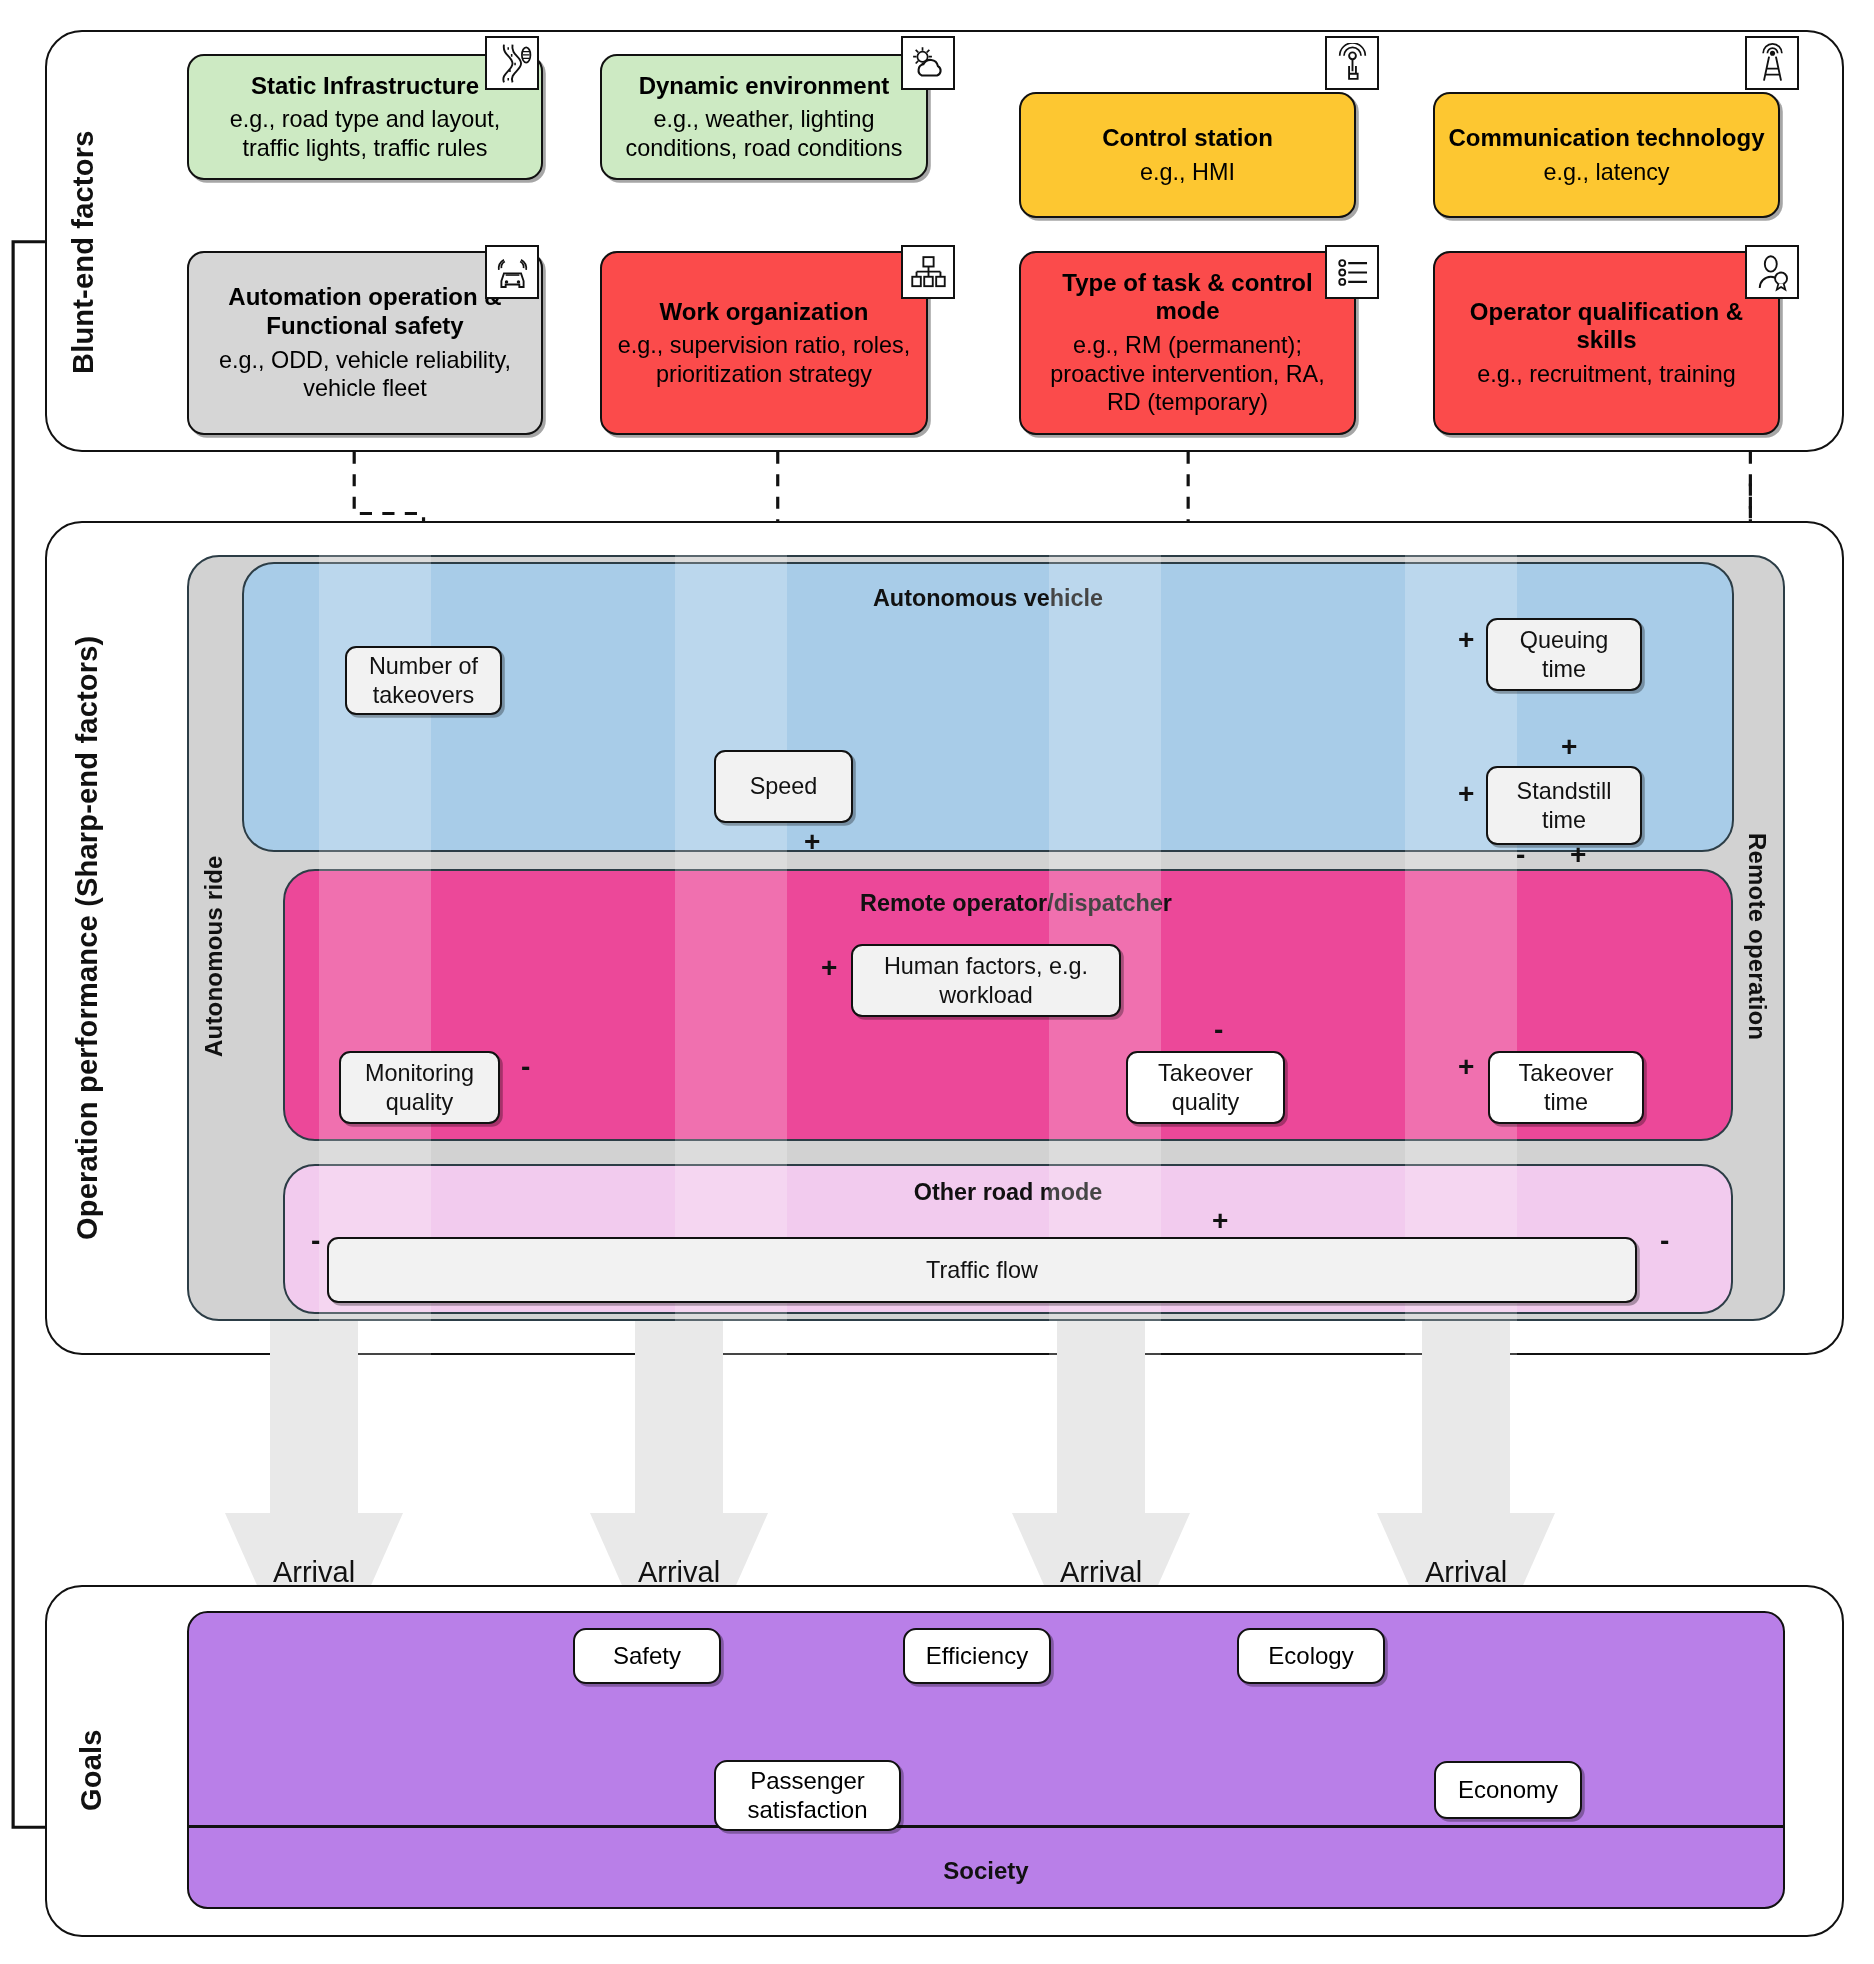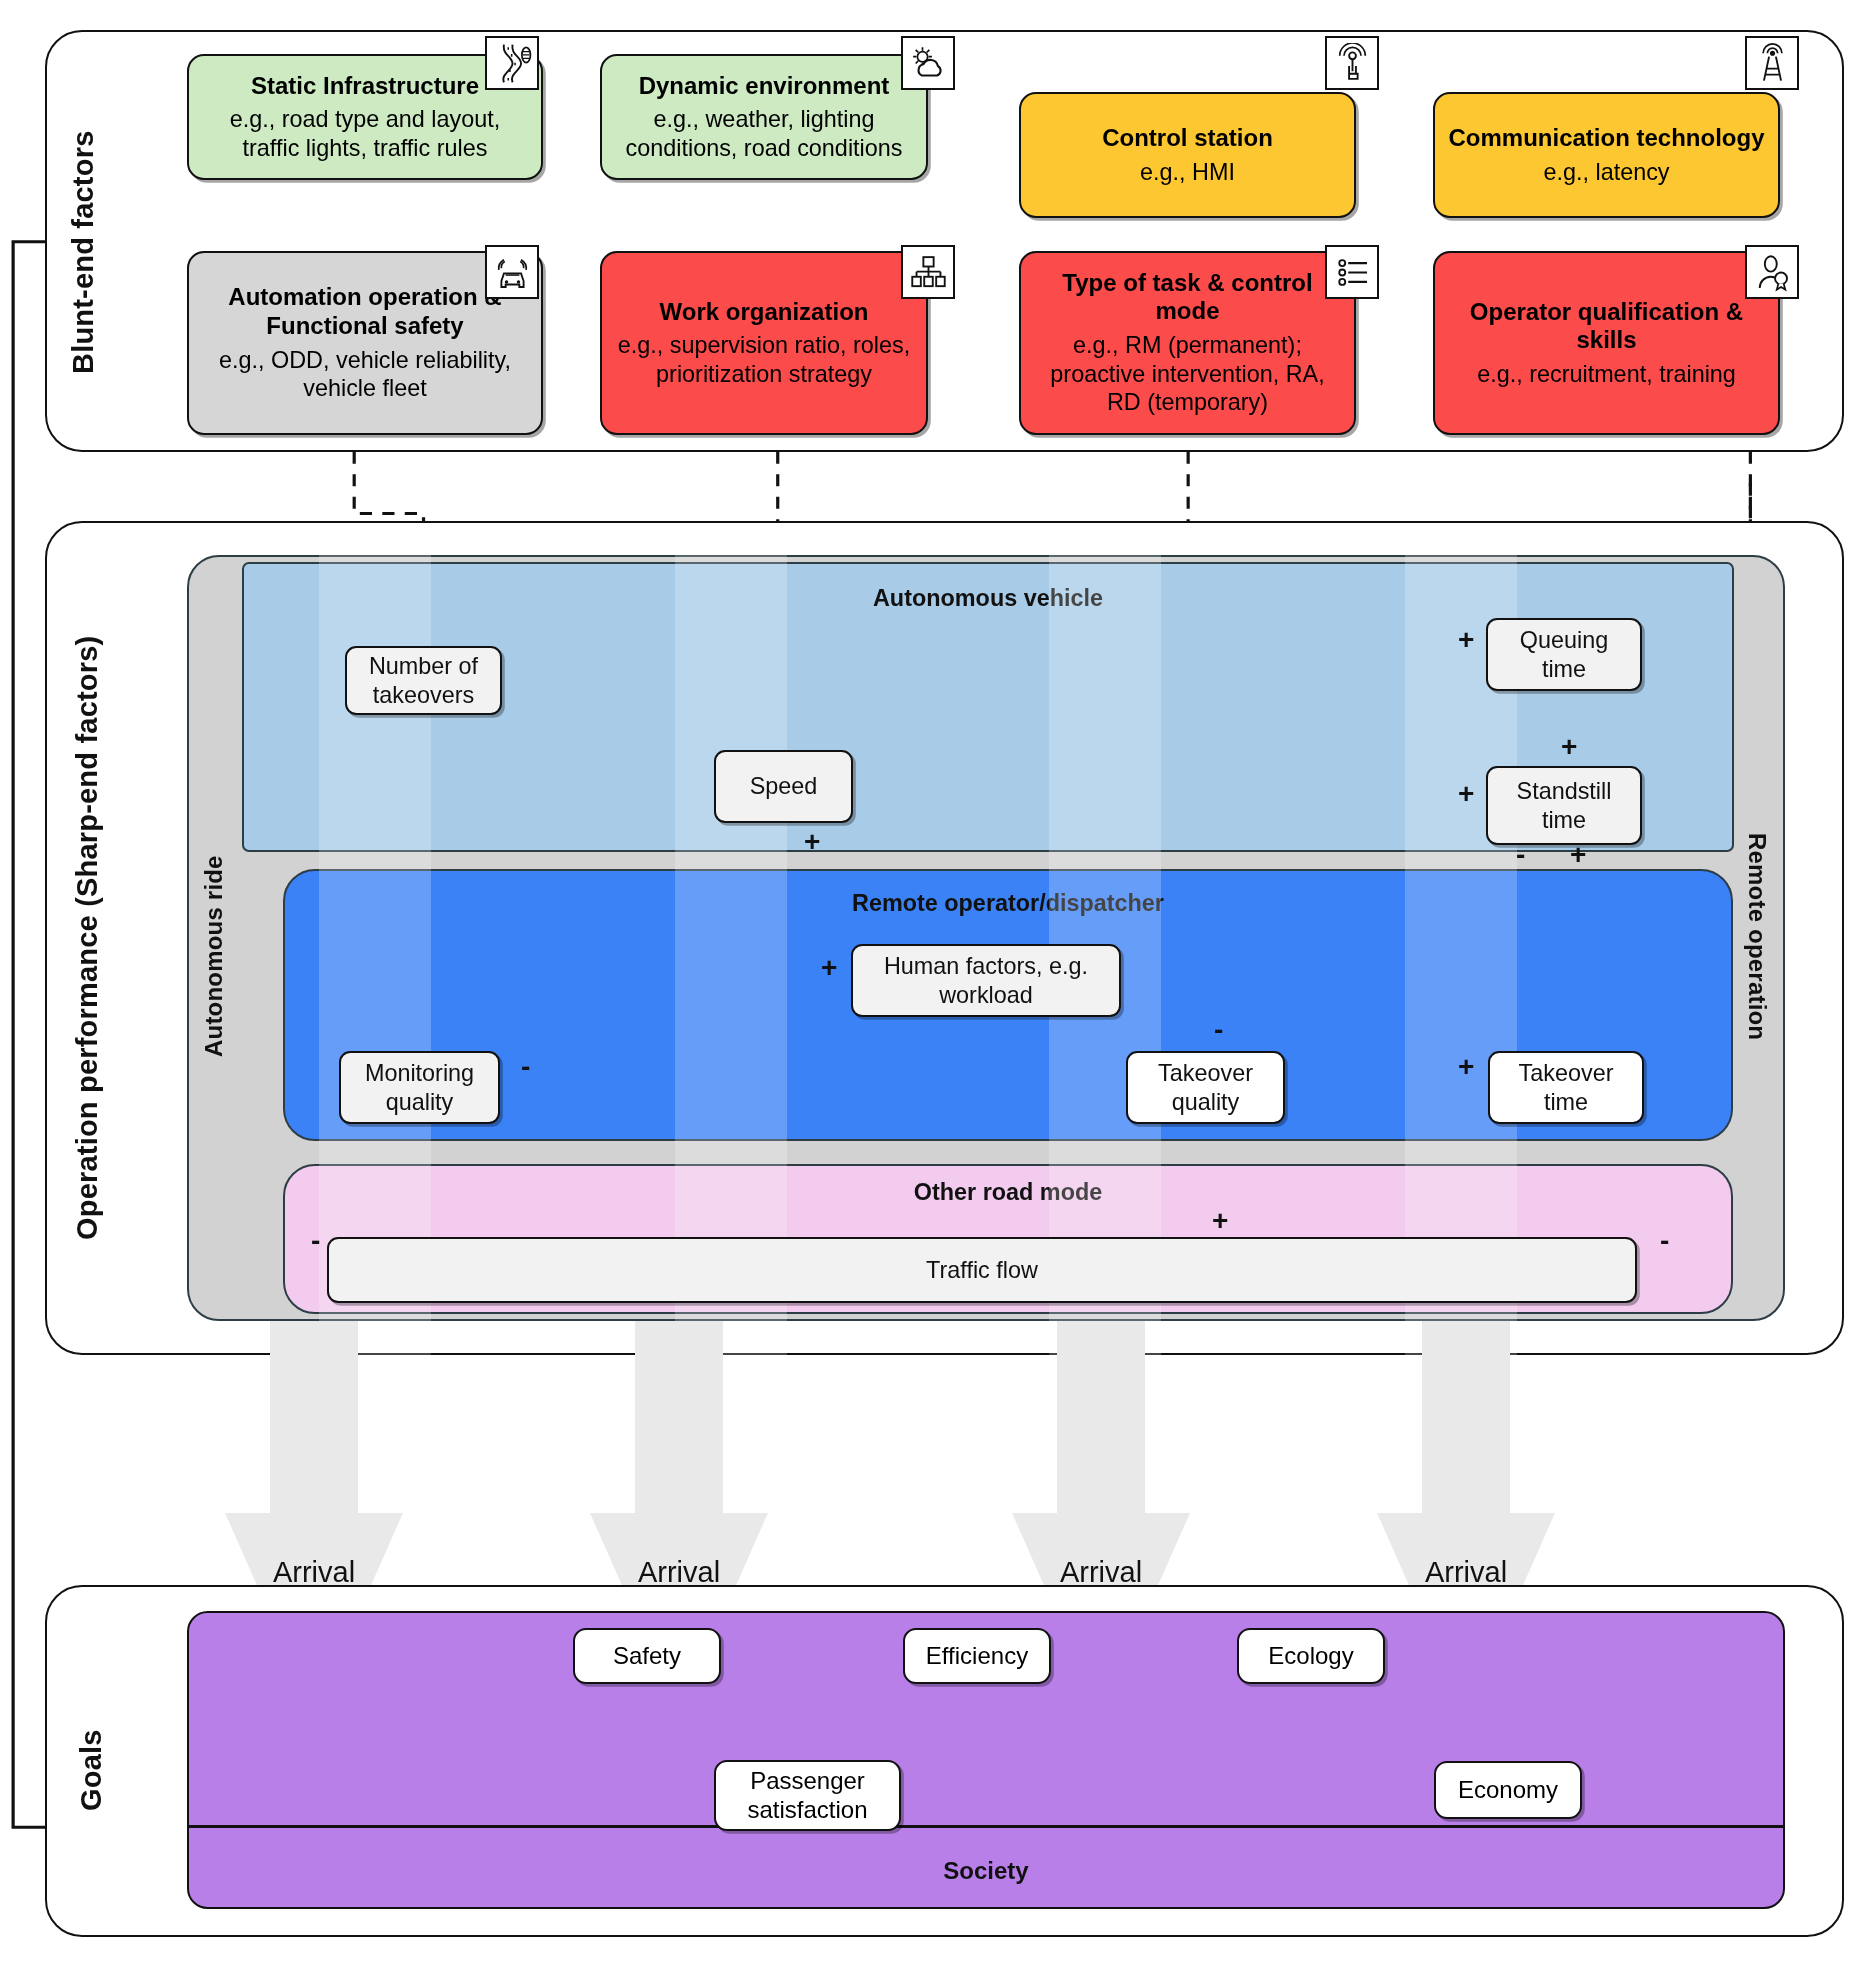--- a/index.html
+++ b/index.html
@@ -302,7 +302,7 @@
   <div class="vlabel" style="left:200px;top:834px;height:244px;font-size:24px;">Autonomous ride</div>
   <div class="vlabel" style="left:1743px;top:787px;height:300px;font-size:24px;writing-mode:vertical-rl;transform:none;">Remote operation</div>
 
-  <div class="panel p-blue" style="left:242px;top:562px;width:1492px;height:290px;border-radius:7px;">
+  <div class="panel p-blue" style="left:242px;top:562px;width:1492px;height:290px;">
     <div class="panel-title" style="top:20.6px;">Autonomous vehicle</div>
   </div>
 

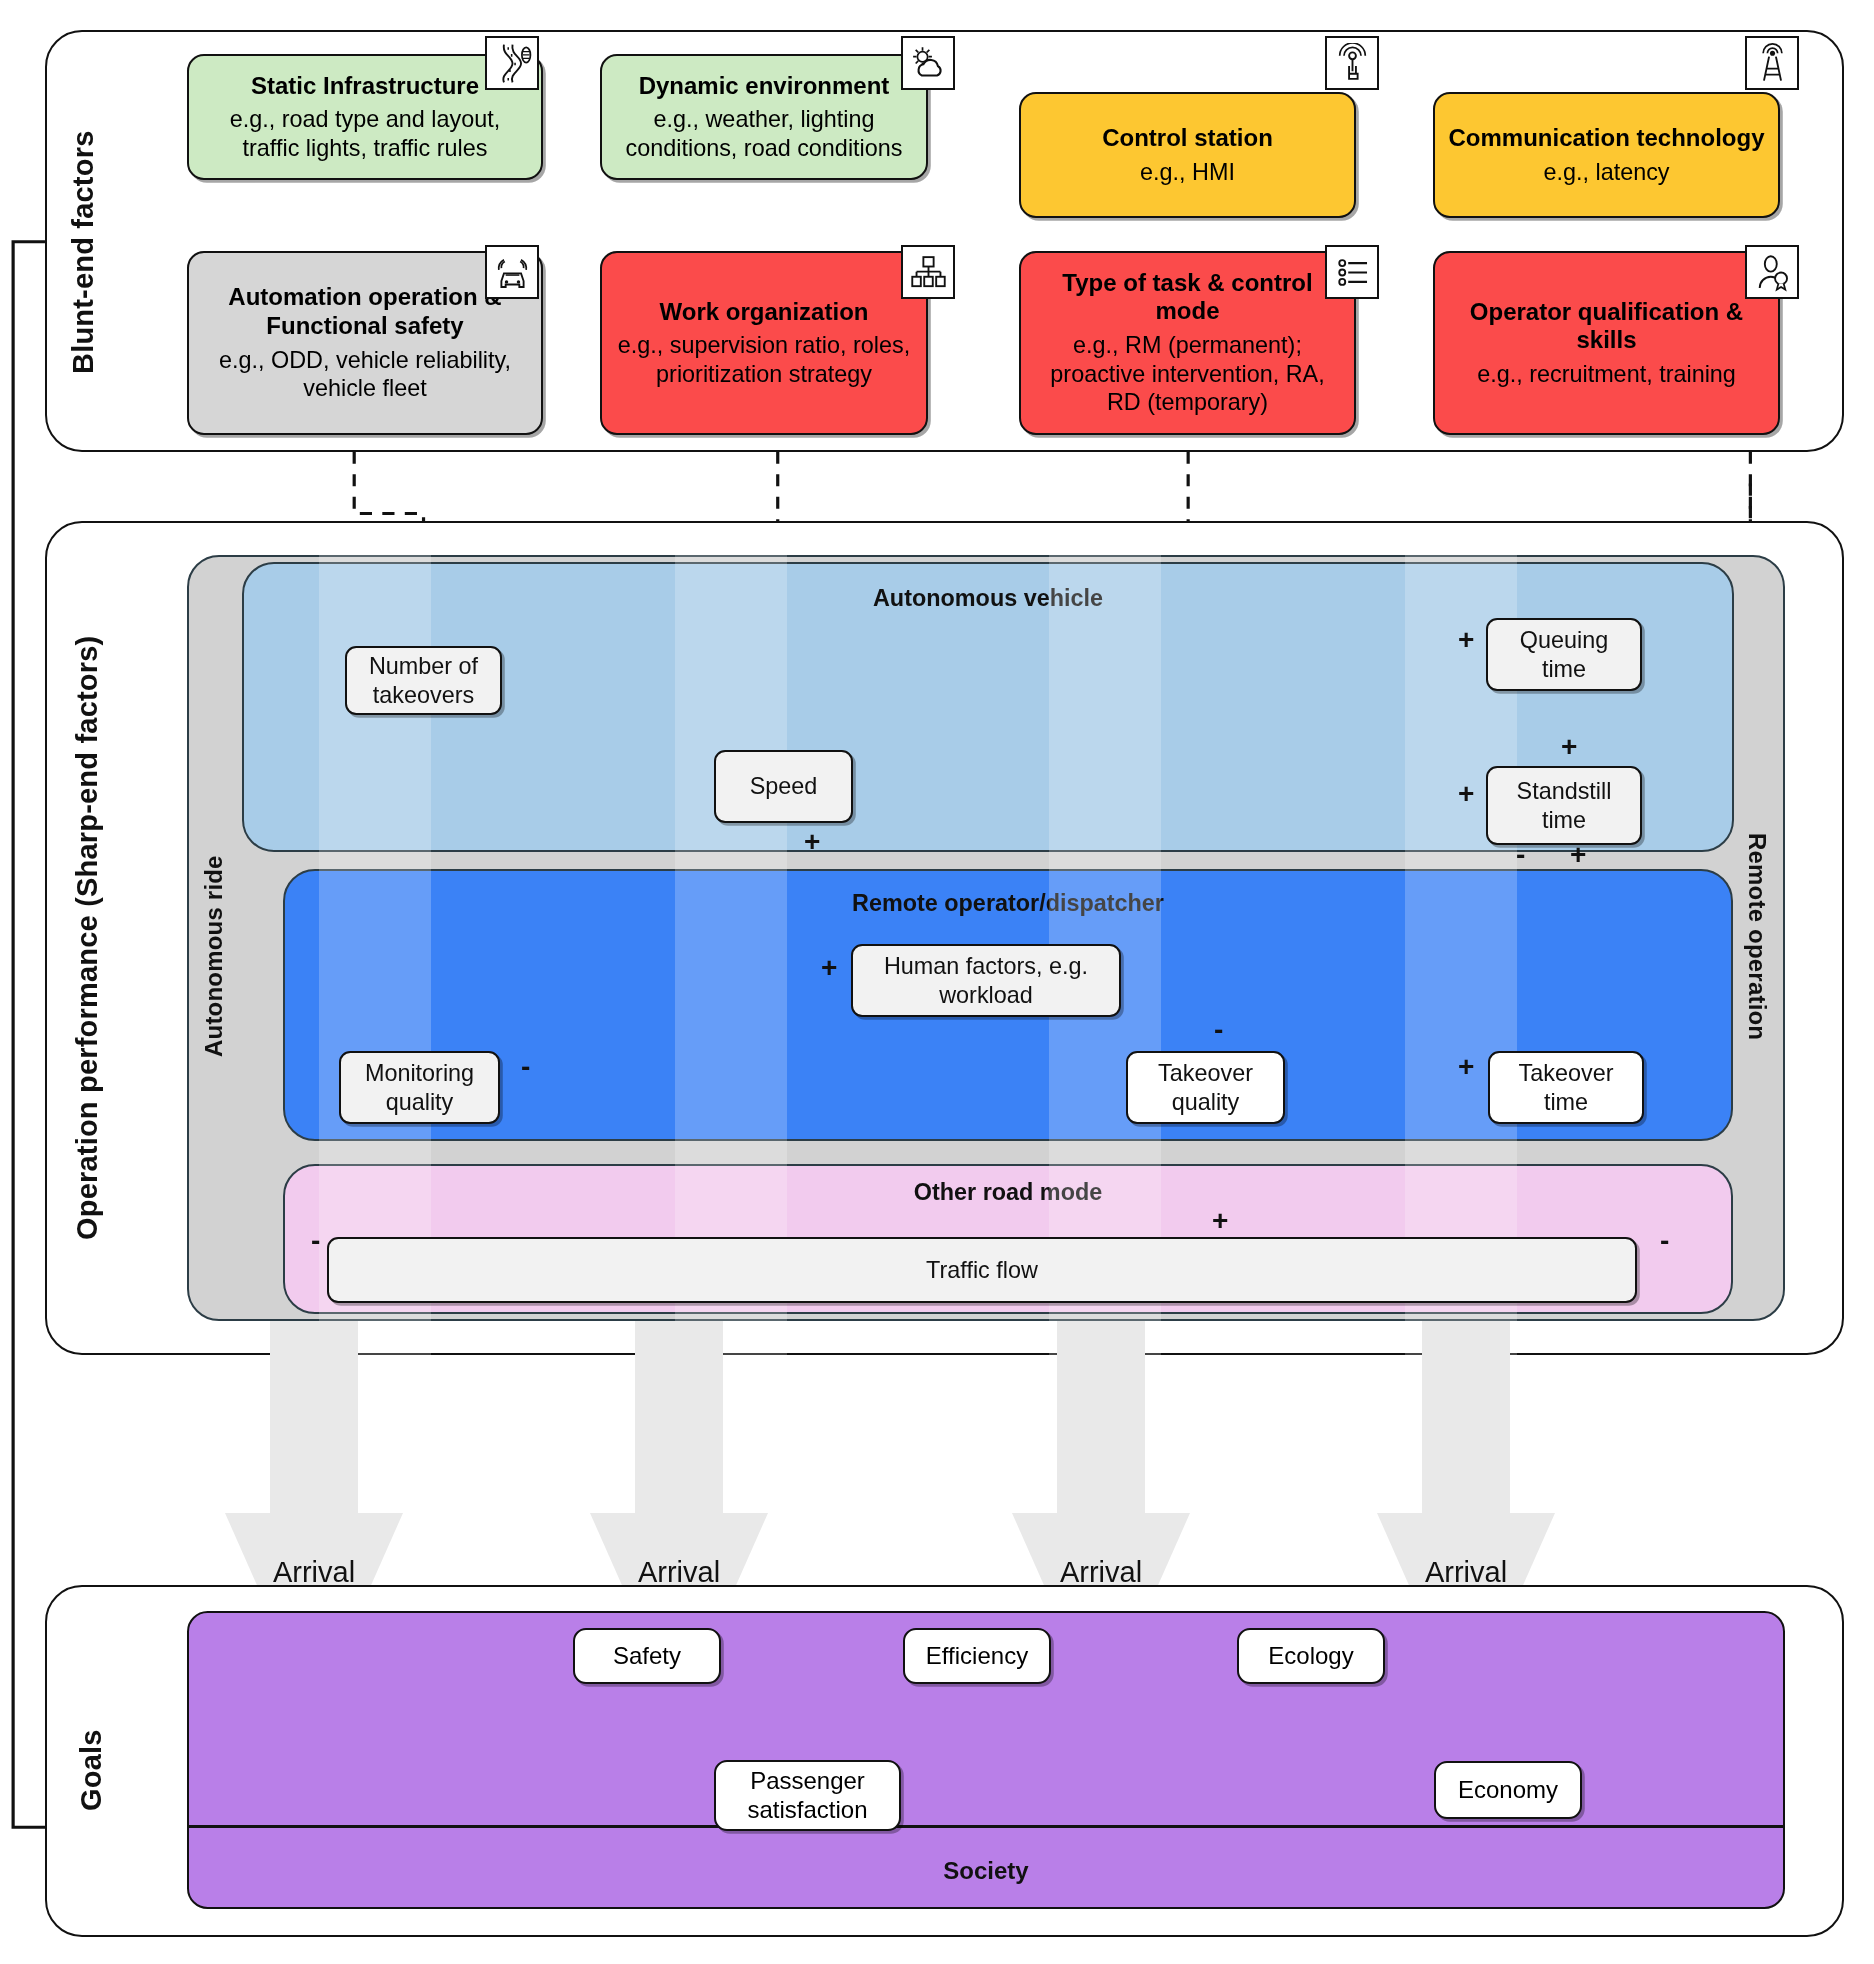--- a/index.html
+++ b/index.html
@@ -33,7 +33,7 @@
   .panel{position:absolute;box-sizing:border-box;border:2.8px solid #2c3d46;border-radius:32px;}
   .p-grey{background:#d2d2d2;}
   .p-blue{background:#a8cce8;}
-  .p-green{background:#3b82f6;}
+  .p-green{background:#ec4899;padding-left:8px;}
   .p-pink{background:#f2cbee;}
   .panel-title{position:absolute;width:100%;text-align:center;font-weight:bold;font-size:23.4px;color:#111;}
 

